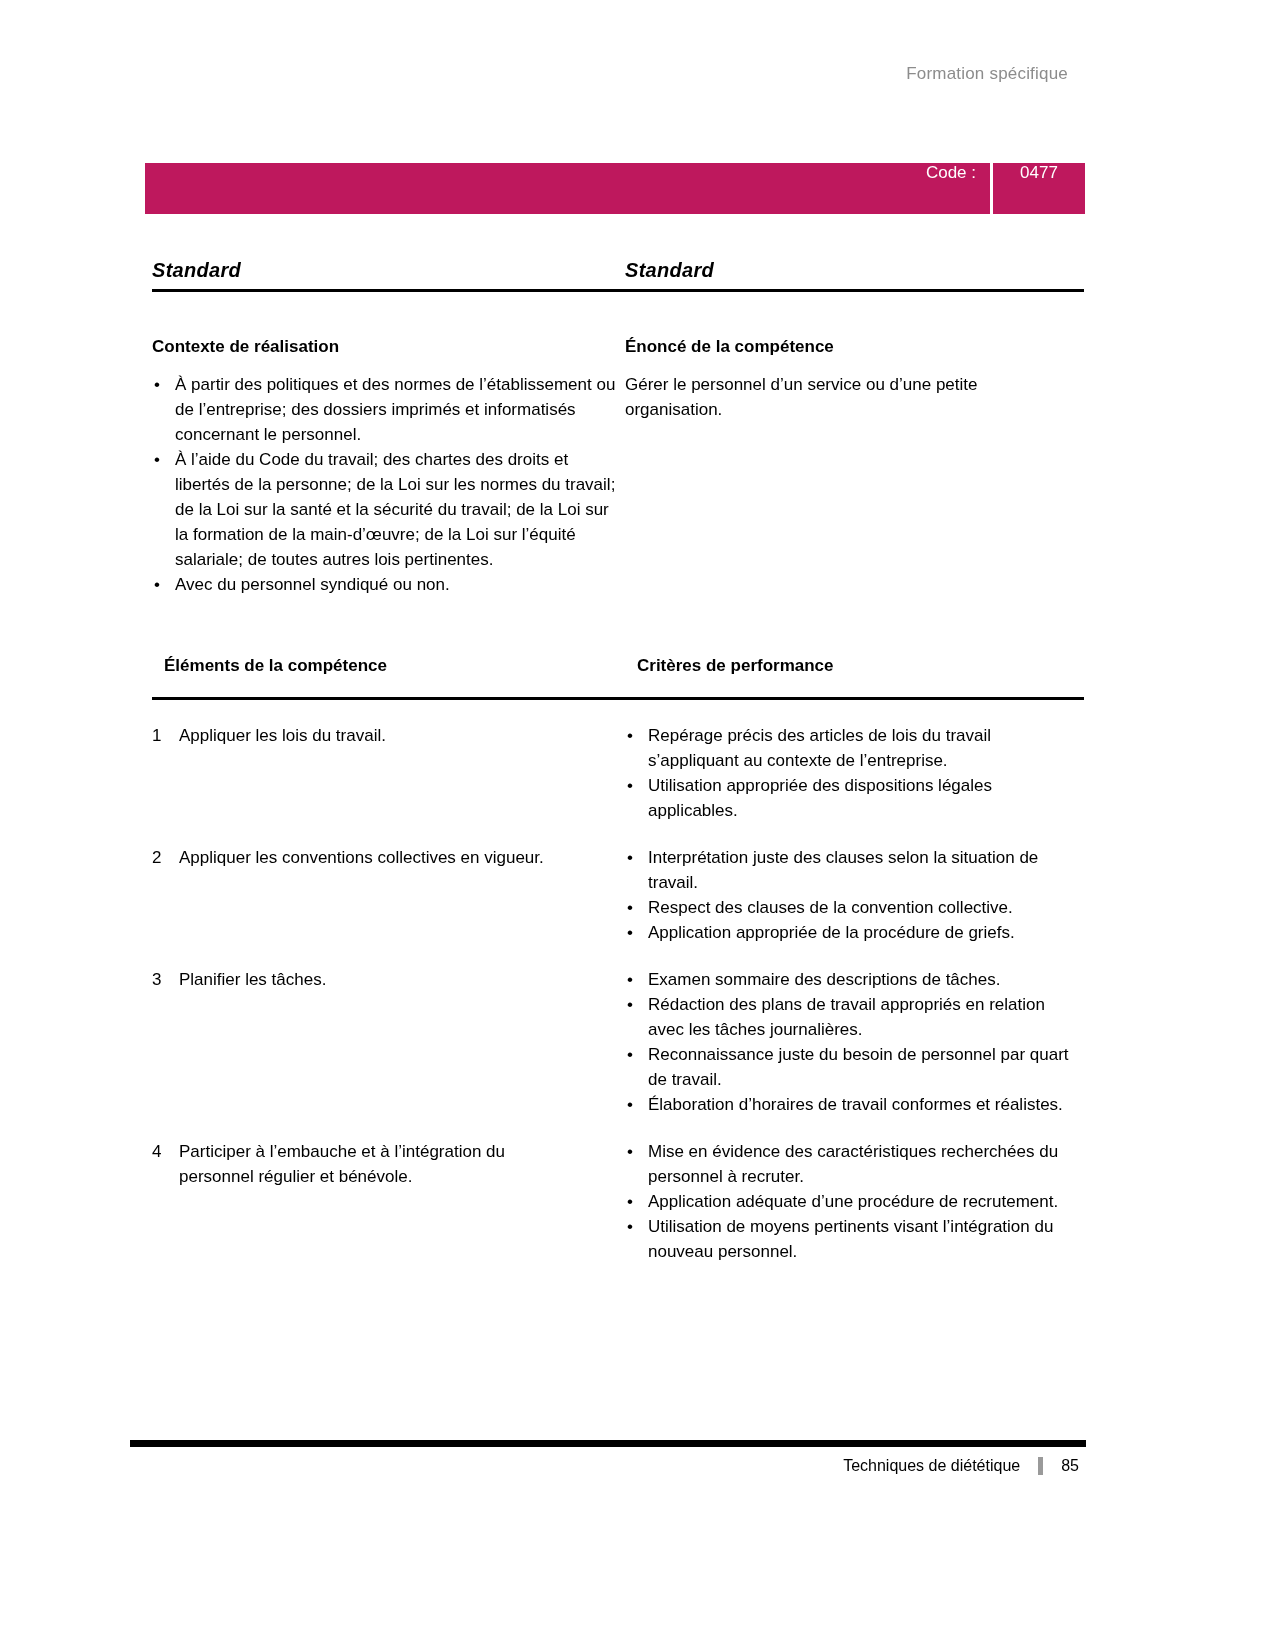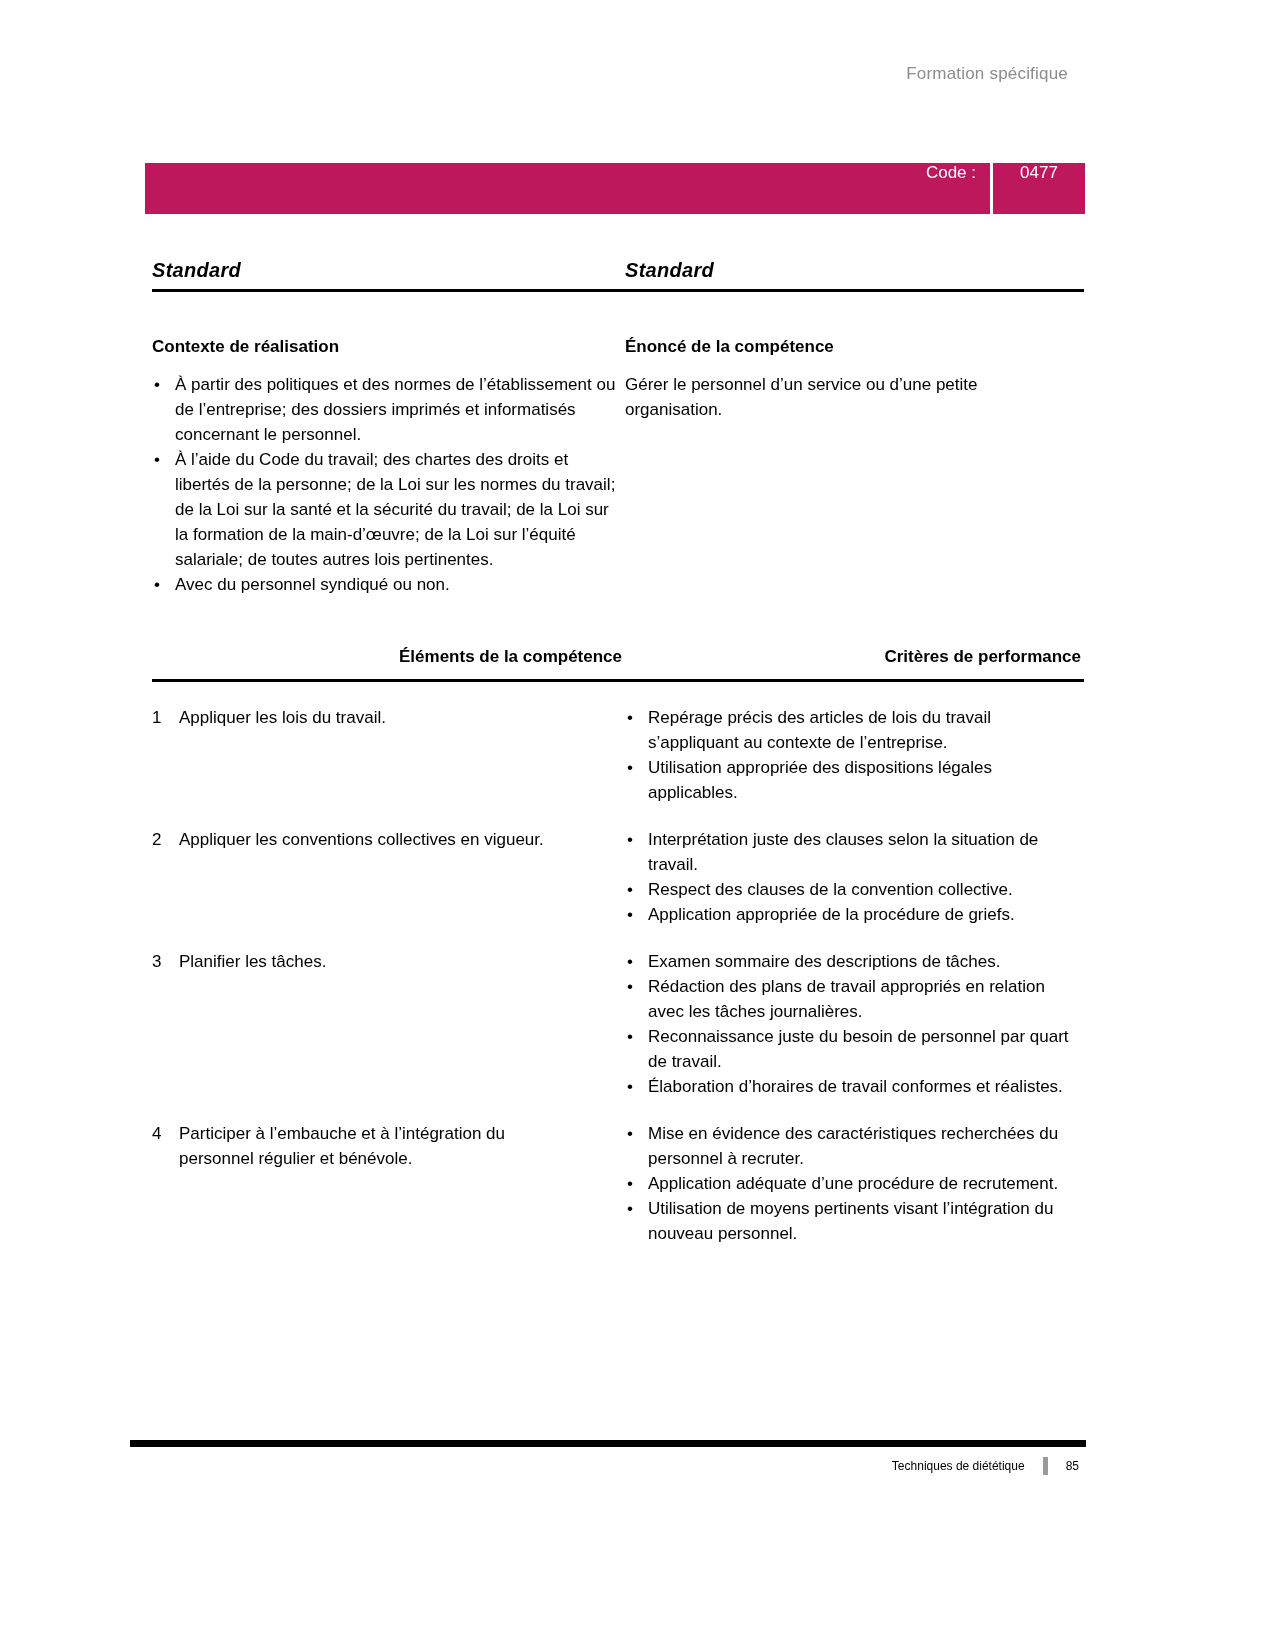--- a/index.html
+++ b/index.html
@@ -104,8 +104,7 @@
     padding-bottom: 7px;
   }
   .section2-head .cell-heading {
-    margin: 3px;
-    text-align: right;
+    margin: 12px;
   }
   .rows {
     padding-top: 23px;

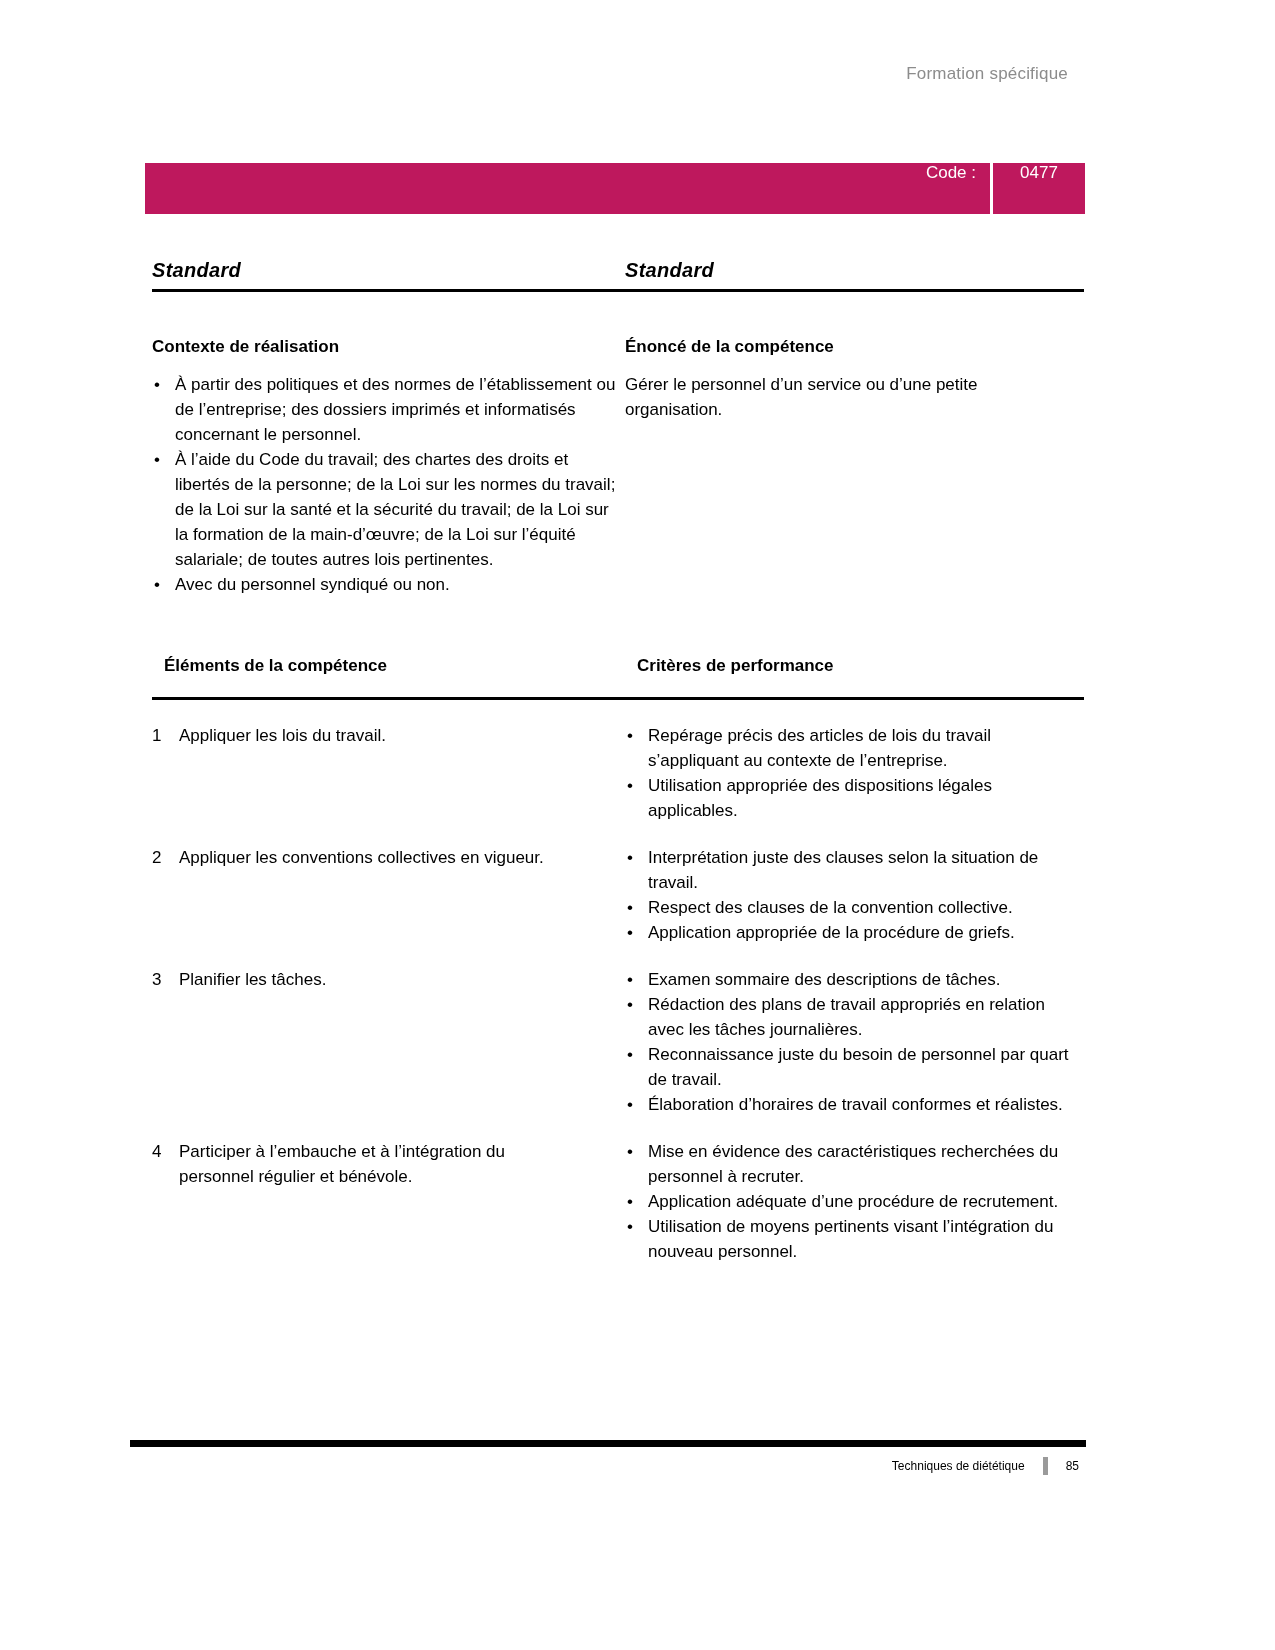--- a/index.html
+++ b/index.html
@@ -139,7 +139,7 @@
     display: flex;
     align-items: center;
     gap: 18px;
-    font-size: 12px;
+    font-size: 16px;
     line-height: 18px;
   }
   .footer-divider {

